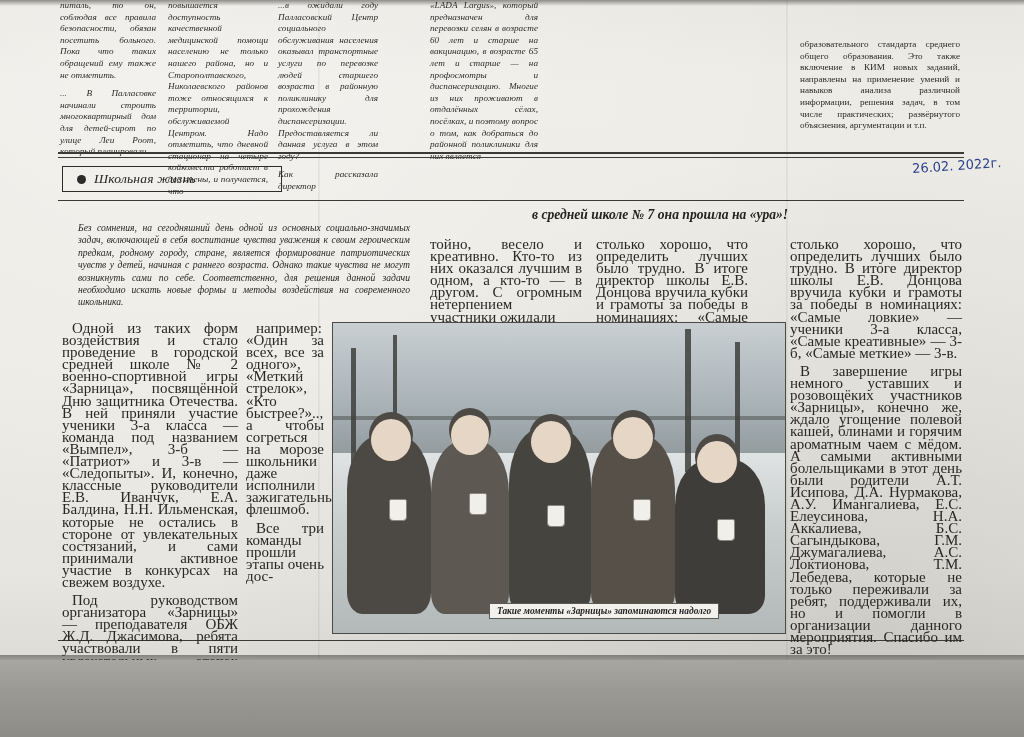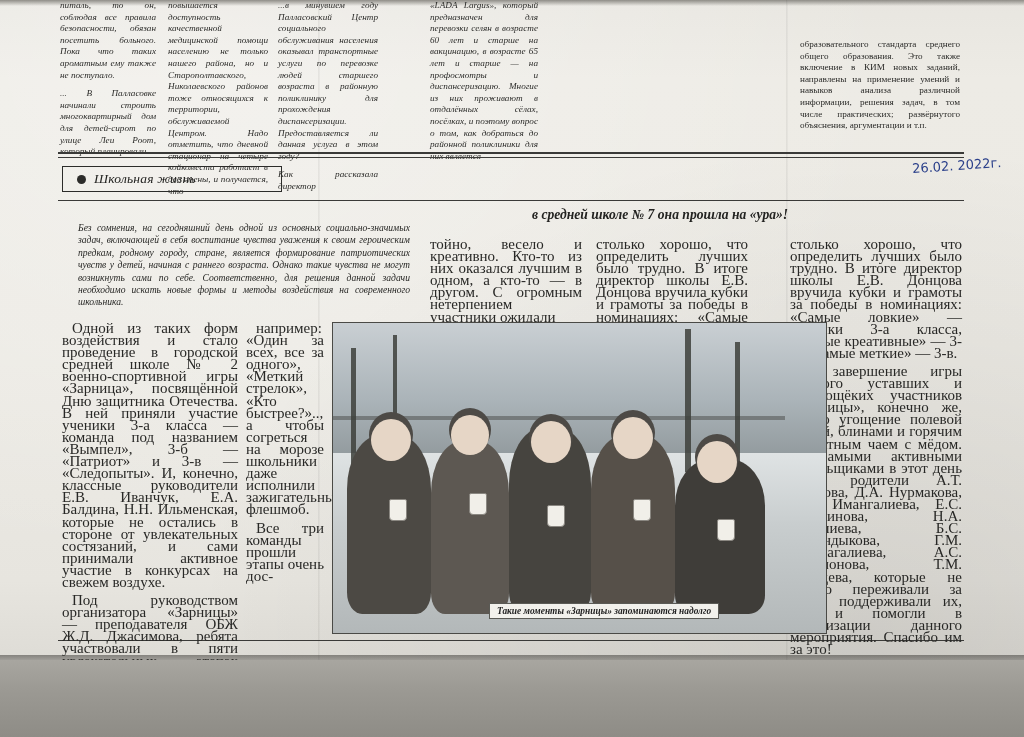--- a/index.html
+++ b/index.html
@@ -244,7 +244,7 @@
 
   <div class="topzone">
     <div class="topcol" id="tc1">
-      <p>питаль, то он, соблюдая все правила безопасности, обязан посетить больного. Пока что таких ароматным ему также не поступало.</p>
+      <p>питаль, то он, соблюдая все правила безопасности, обязан посетить больного. Пока что таких обращений ему также не отметить.</p>
       <p>... В Палласовке начинали строить многоквартирный дом для детей-сирот по улице Леи Роот, который планировали</p>
     </div>
     <div class="topcol" id="tc2">

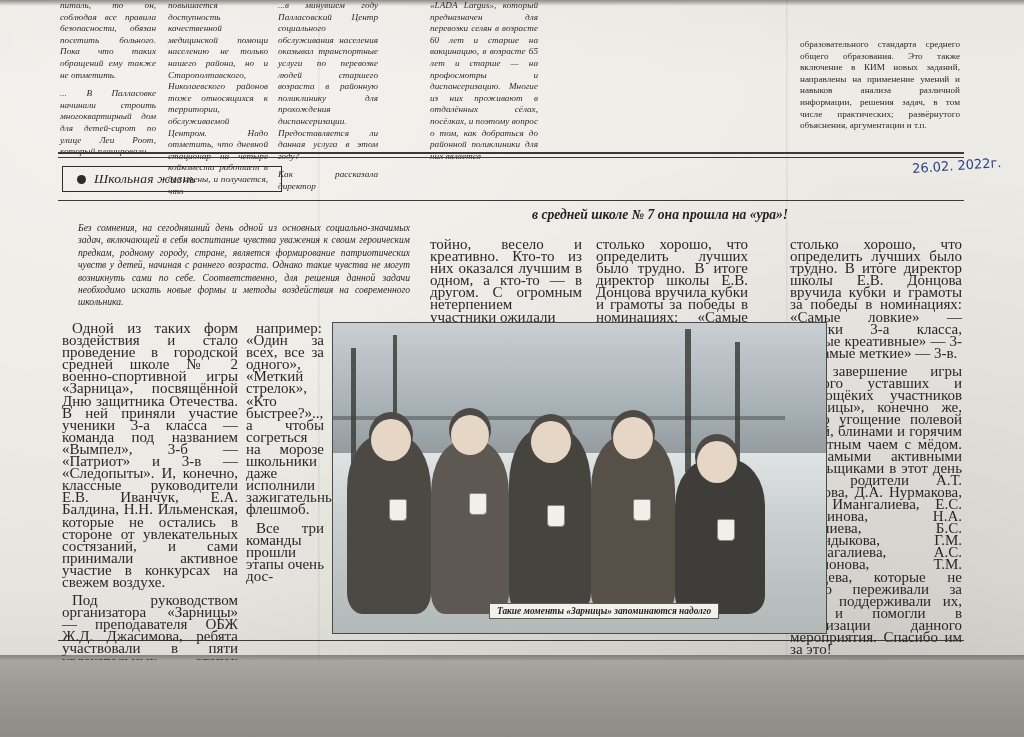--- a/index.html
+++ b/index.html
@@ -251,7 +251,7 @@
       <p>повышается доступность качественной медицинской помощи населению не только нашего района, но и Старополтавского, Николаевского районов тоже относящихся к территории, обслуживаемой Центром. Надо отметить, что дневной стационар на четыре койкоместа работает в две смены, и получается, что</p>
     </div>
     <div class="topcol" id="tc3">
-      <p>...в минувшем году Палласовский Центр социального обслуживания населения оказывал транспортные услуги по перевозке людей старшего возраста в районную поликлинику для прохождения диспансеризации. Предоставляется ли данная услуга в этом году?</p>
+      <p>...в ожидали году Палласовский Центр социального обслуживания населения оказывал транспортные услуги по перевозке людей старшего возраста в районную поликлинику для прохождения диспансеризации. Предоставляется ли данная услуга в этом году?</p>
       <p>Как рассказала директор</p>
     </div>
     <div class="topcol" id="tc4">

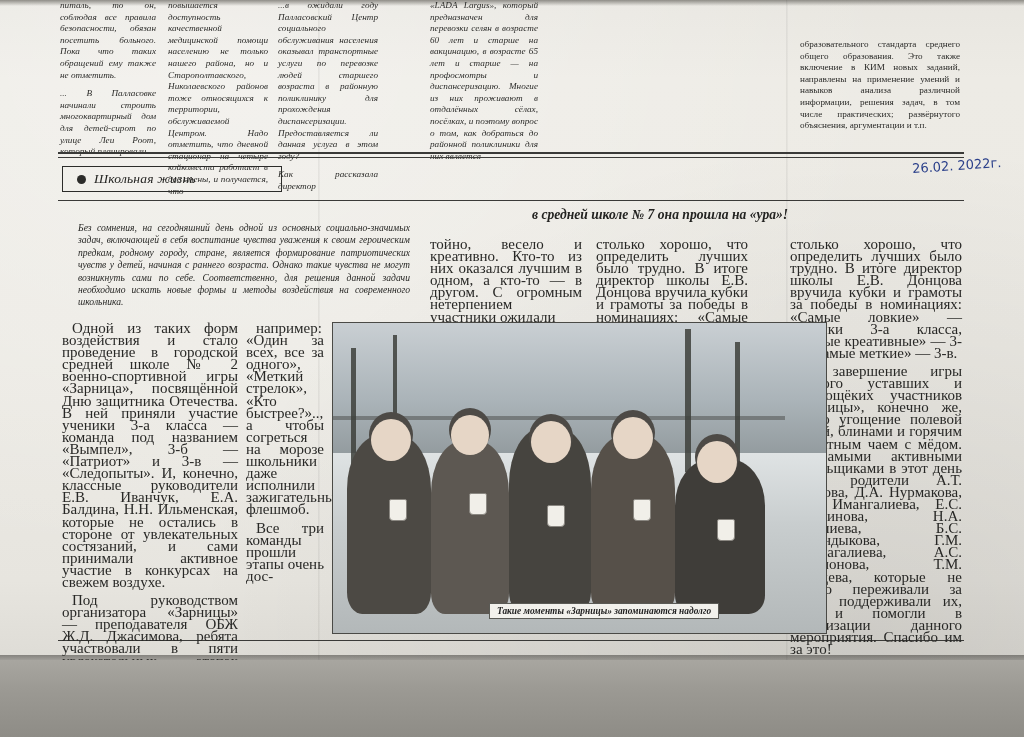--- a/index.html
+++ b/index.html
@@ -173,7 +173,6 @@
     border: 1px solid #4a4a46;
     overflow: hidden;
     background: #9aa4ad;
-    padding-left: 41px;
   }
   .ph-sky {
     position: absolute; left:0; top:0; right:0; height: 46%;

